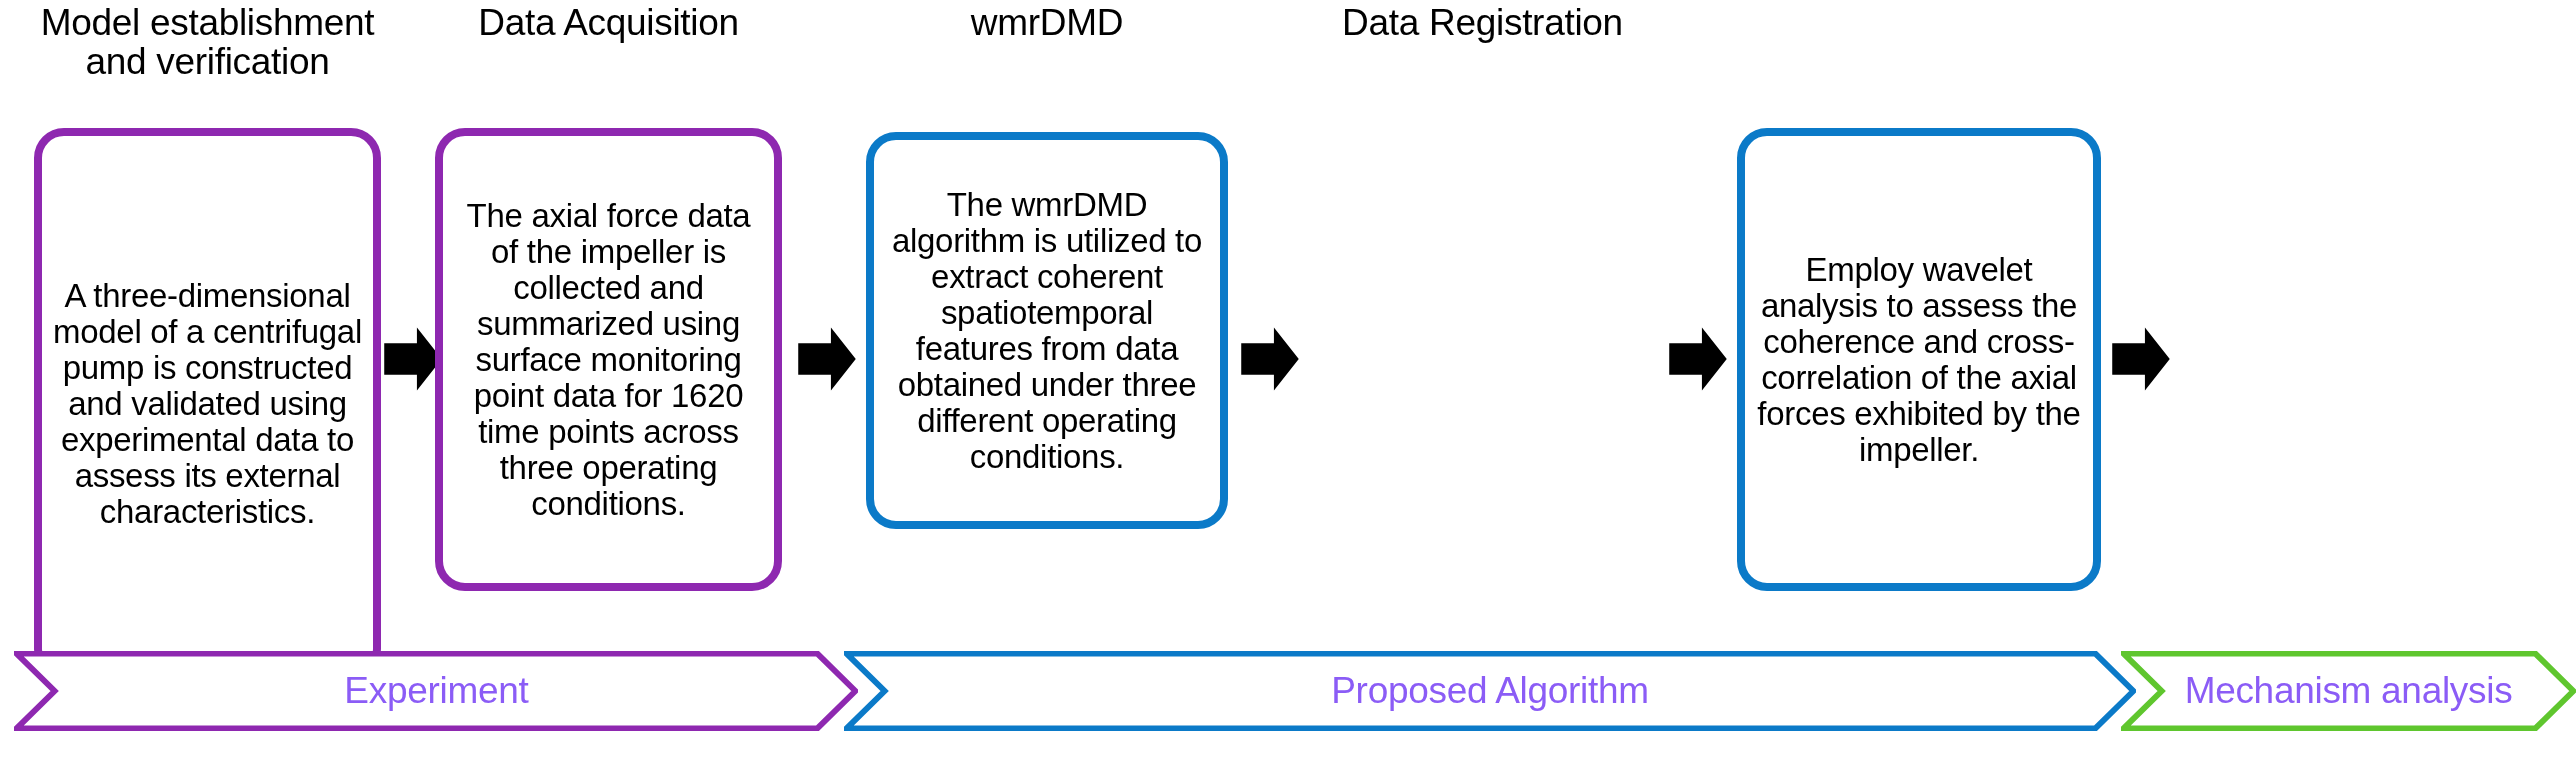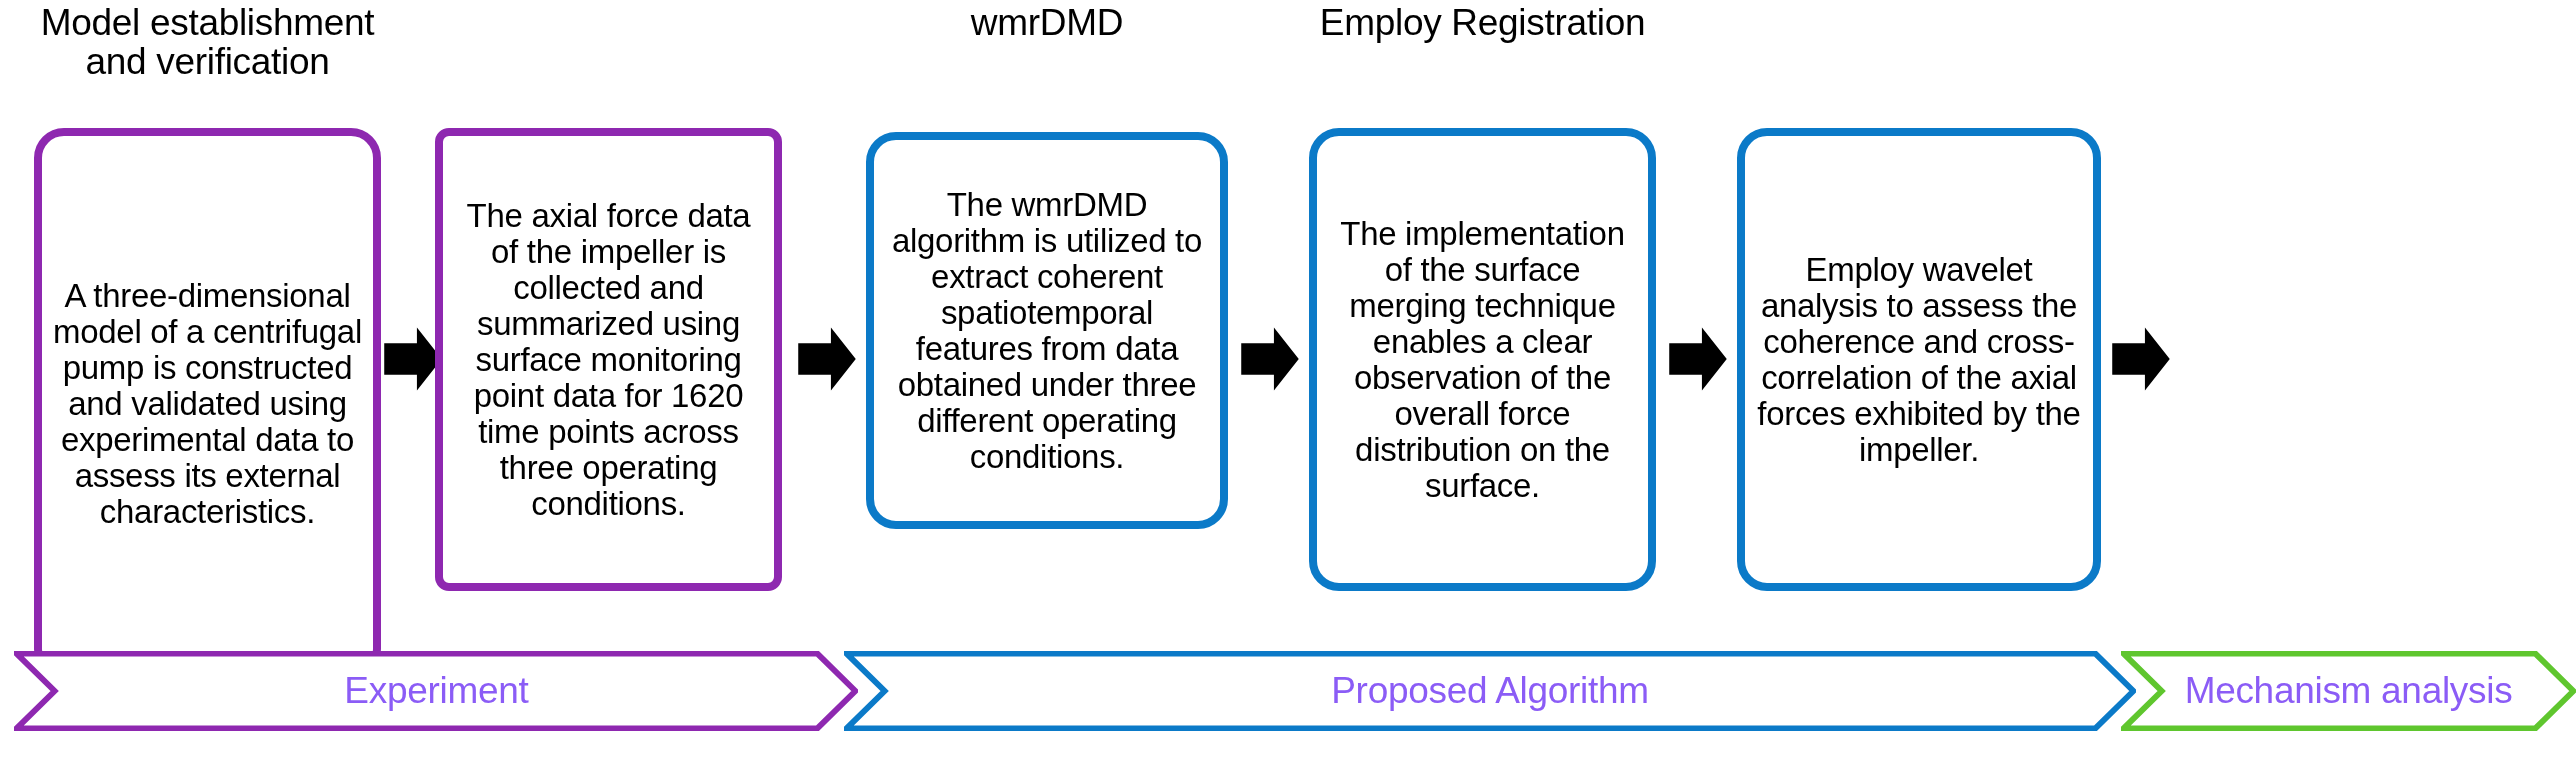--- a/index.html
+++ b/index.html
@@ -137,6 +137,7 @@
     </div>
 
     <div class="stage-col" style="left:435px; width:347px;">
+      <div class="stage-title">Data Acquisition</div>
       <div class="stage-box purple" style="top:128px; height:463px;border-radius:14px;">
         <div class="stage-text">The axial force data of the impeller is collected and summarized using surface monitoring point data for 1620 time points across three operating conditions.</div>
       </div>

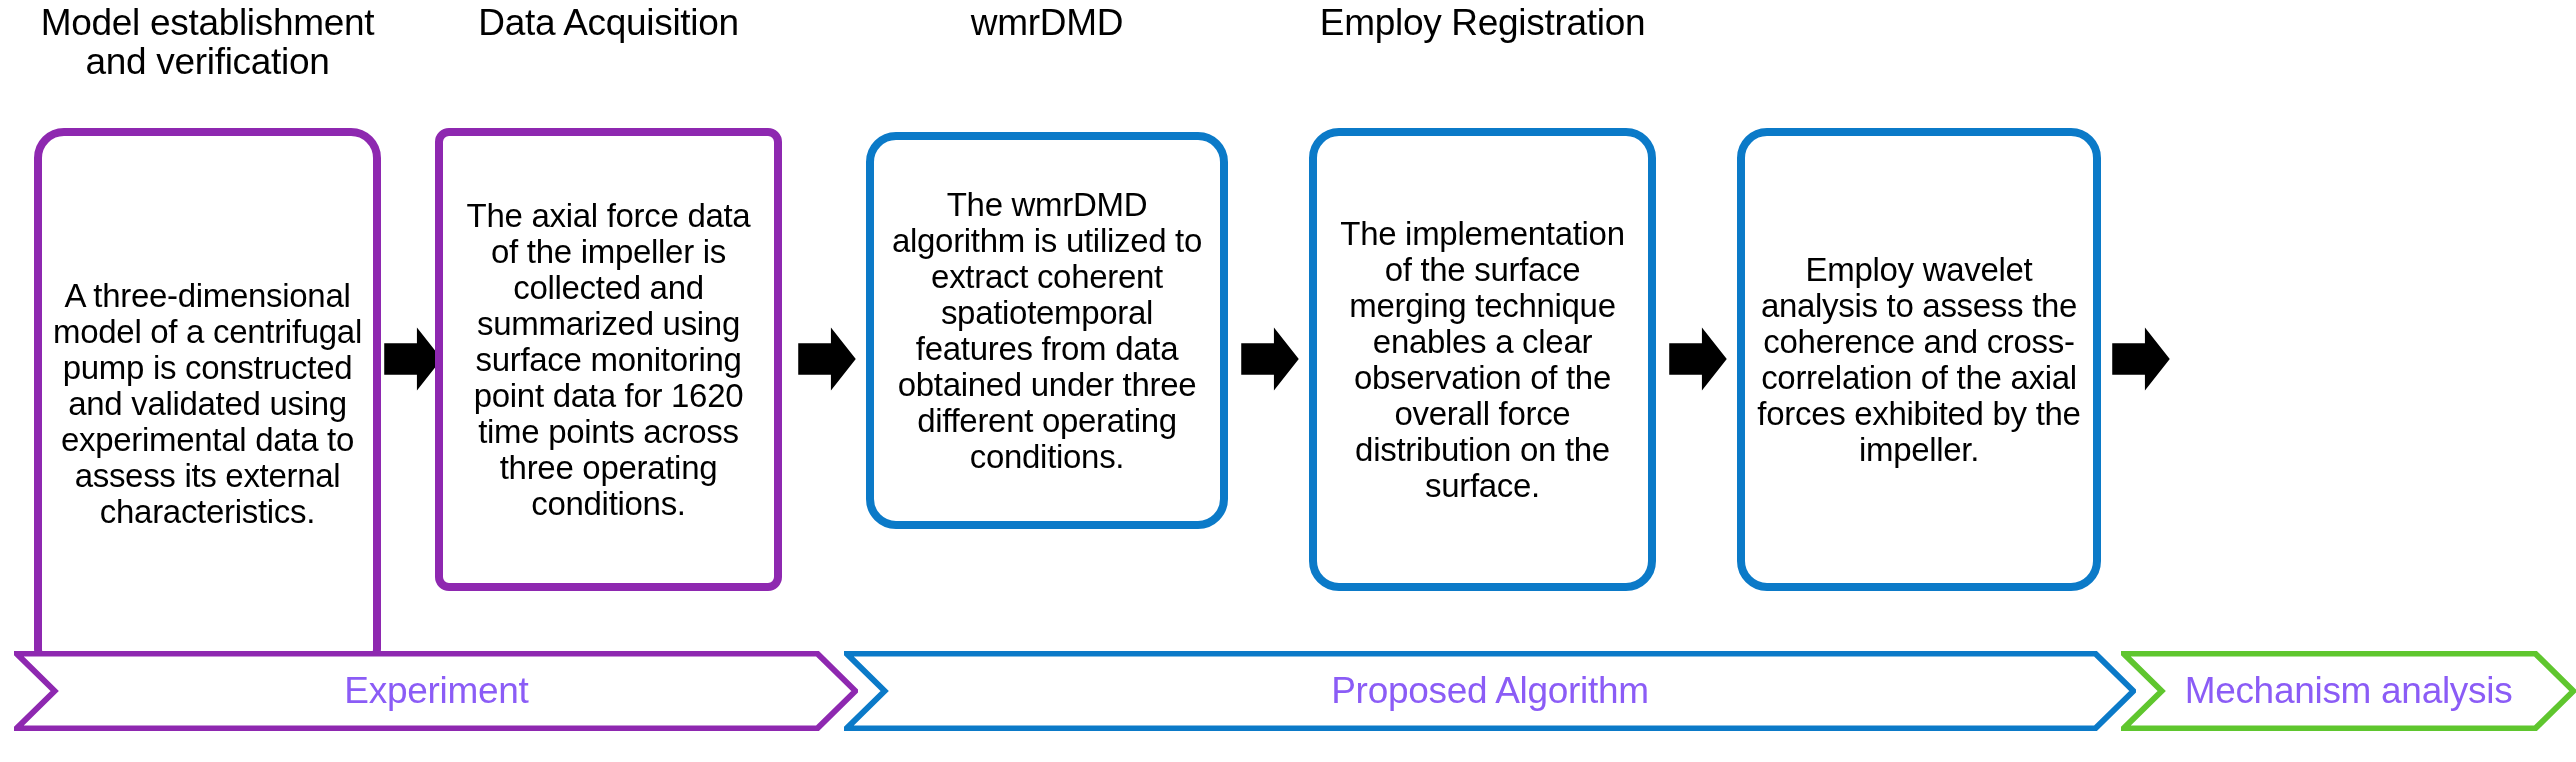--- a/index.html
+++ b/index.html
@@ -163,7 +163,7 @@
     </div>
 
     <div class="stage-col" style="left:1309px; width:347px;">
-      <div class="stage-title">Employ Registration</div>
+      <div class="stage-title">Data Registration</div>
       <div class="stage-box blue" style="top:128px; height:463px;">
         <div class="stage-text">The implementation of the surface merging technique enables a clear observation of the overall force distribution on the surface.</div>
       </div>

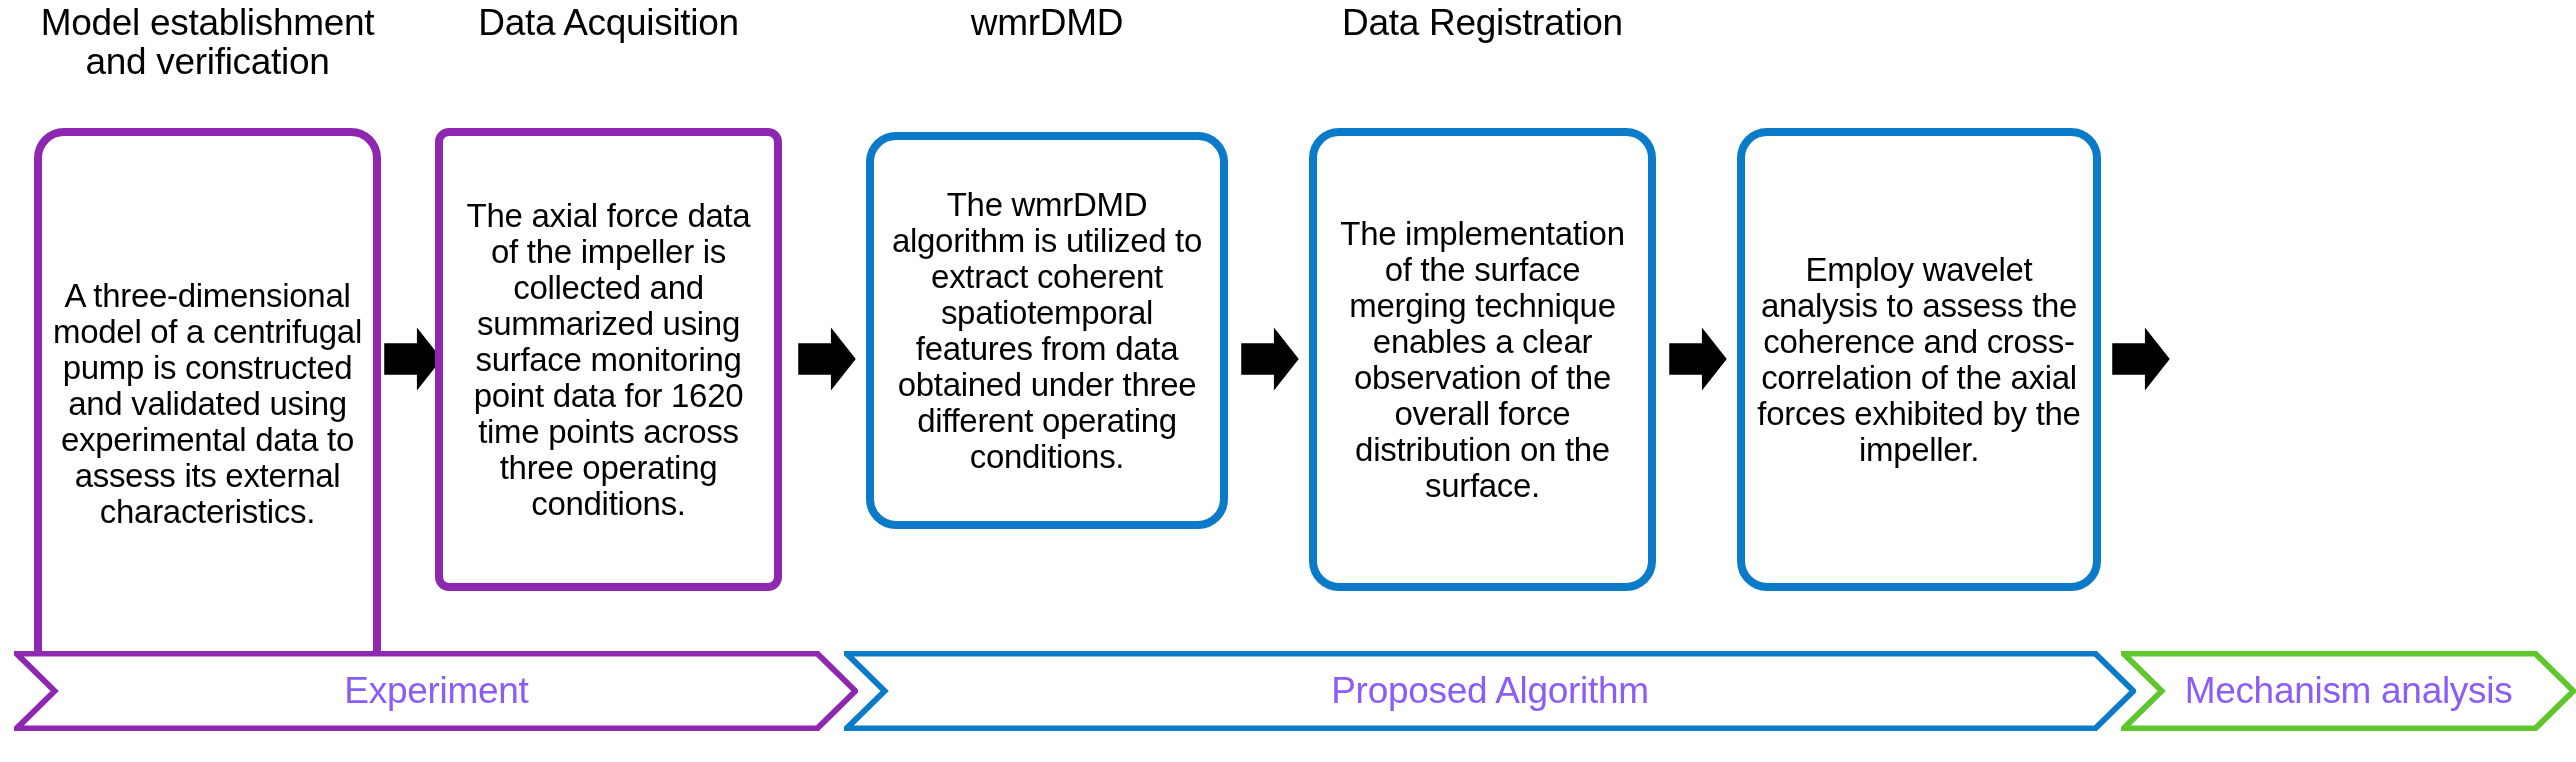--- a/index.html
+++ b/index.html
@@ -138,7 +138,7 @@
 
     <div class="stage-col" style="left:435px; width:347px;">
       <div class="stage-title">Data Acquisition</div>
-      <div class="stage-box purple" style="top:128px; height:463px;border-radius:14px;">
+      <div class="stage-box purple" style="top:128px; height:463px;">
         <div class="stage-text">The axial force data of the impeller is collected and summarized using surface monitoring point data for 1620 time points across three operating conditions.</div>
       </div>
     </div>

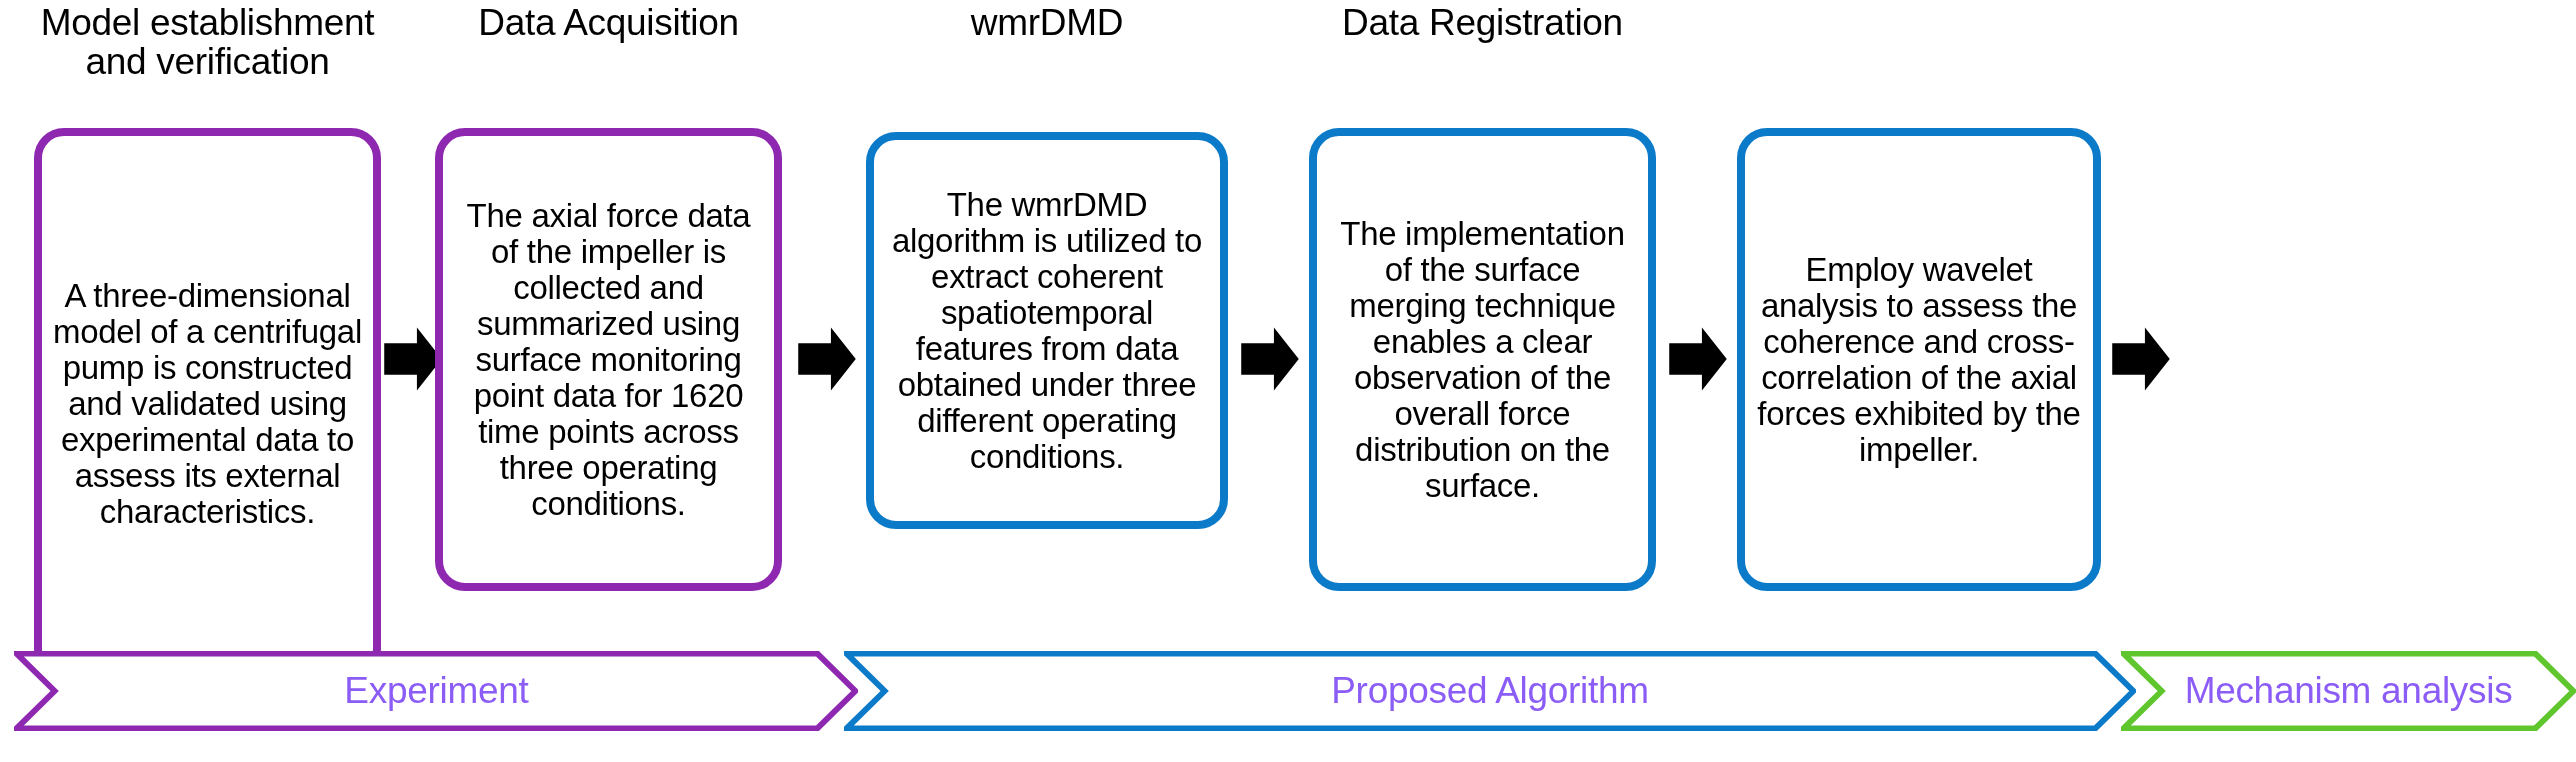--- a/index.html
+++ b/index.html
@@ -164,9 +164,6 @@
 
     <div class="stage-col" style="left:1309px; width:347px;">
       <div class="stage-title">Data Registration</div>
-      <div class="stage-box blue" style="top:128px; height:463px;">
-        <div class="stage-text">The implementation of the surface merging technique enables a clear observation of the overall force distribution on the surface.</div>
-      </div>
     </div>
 
     <div class="flow-arrow" style="left:1669px; top:325px;">

